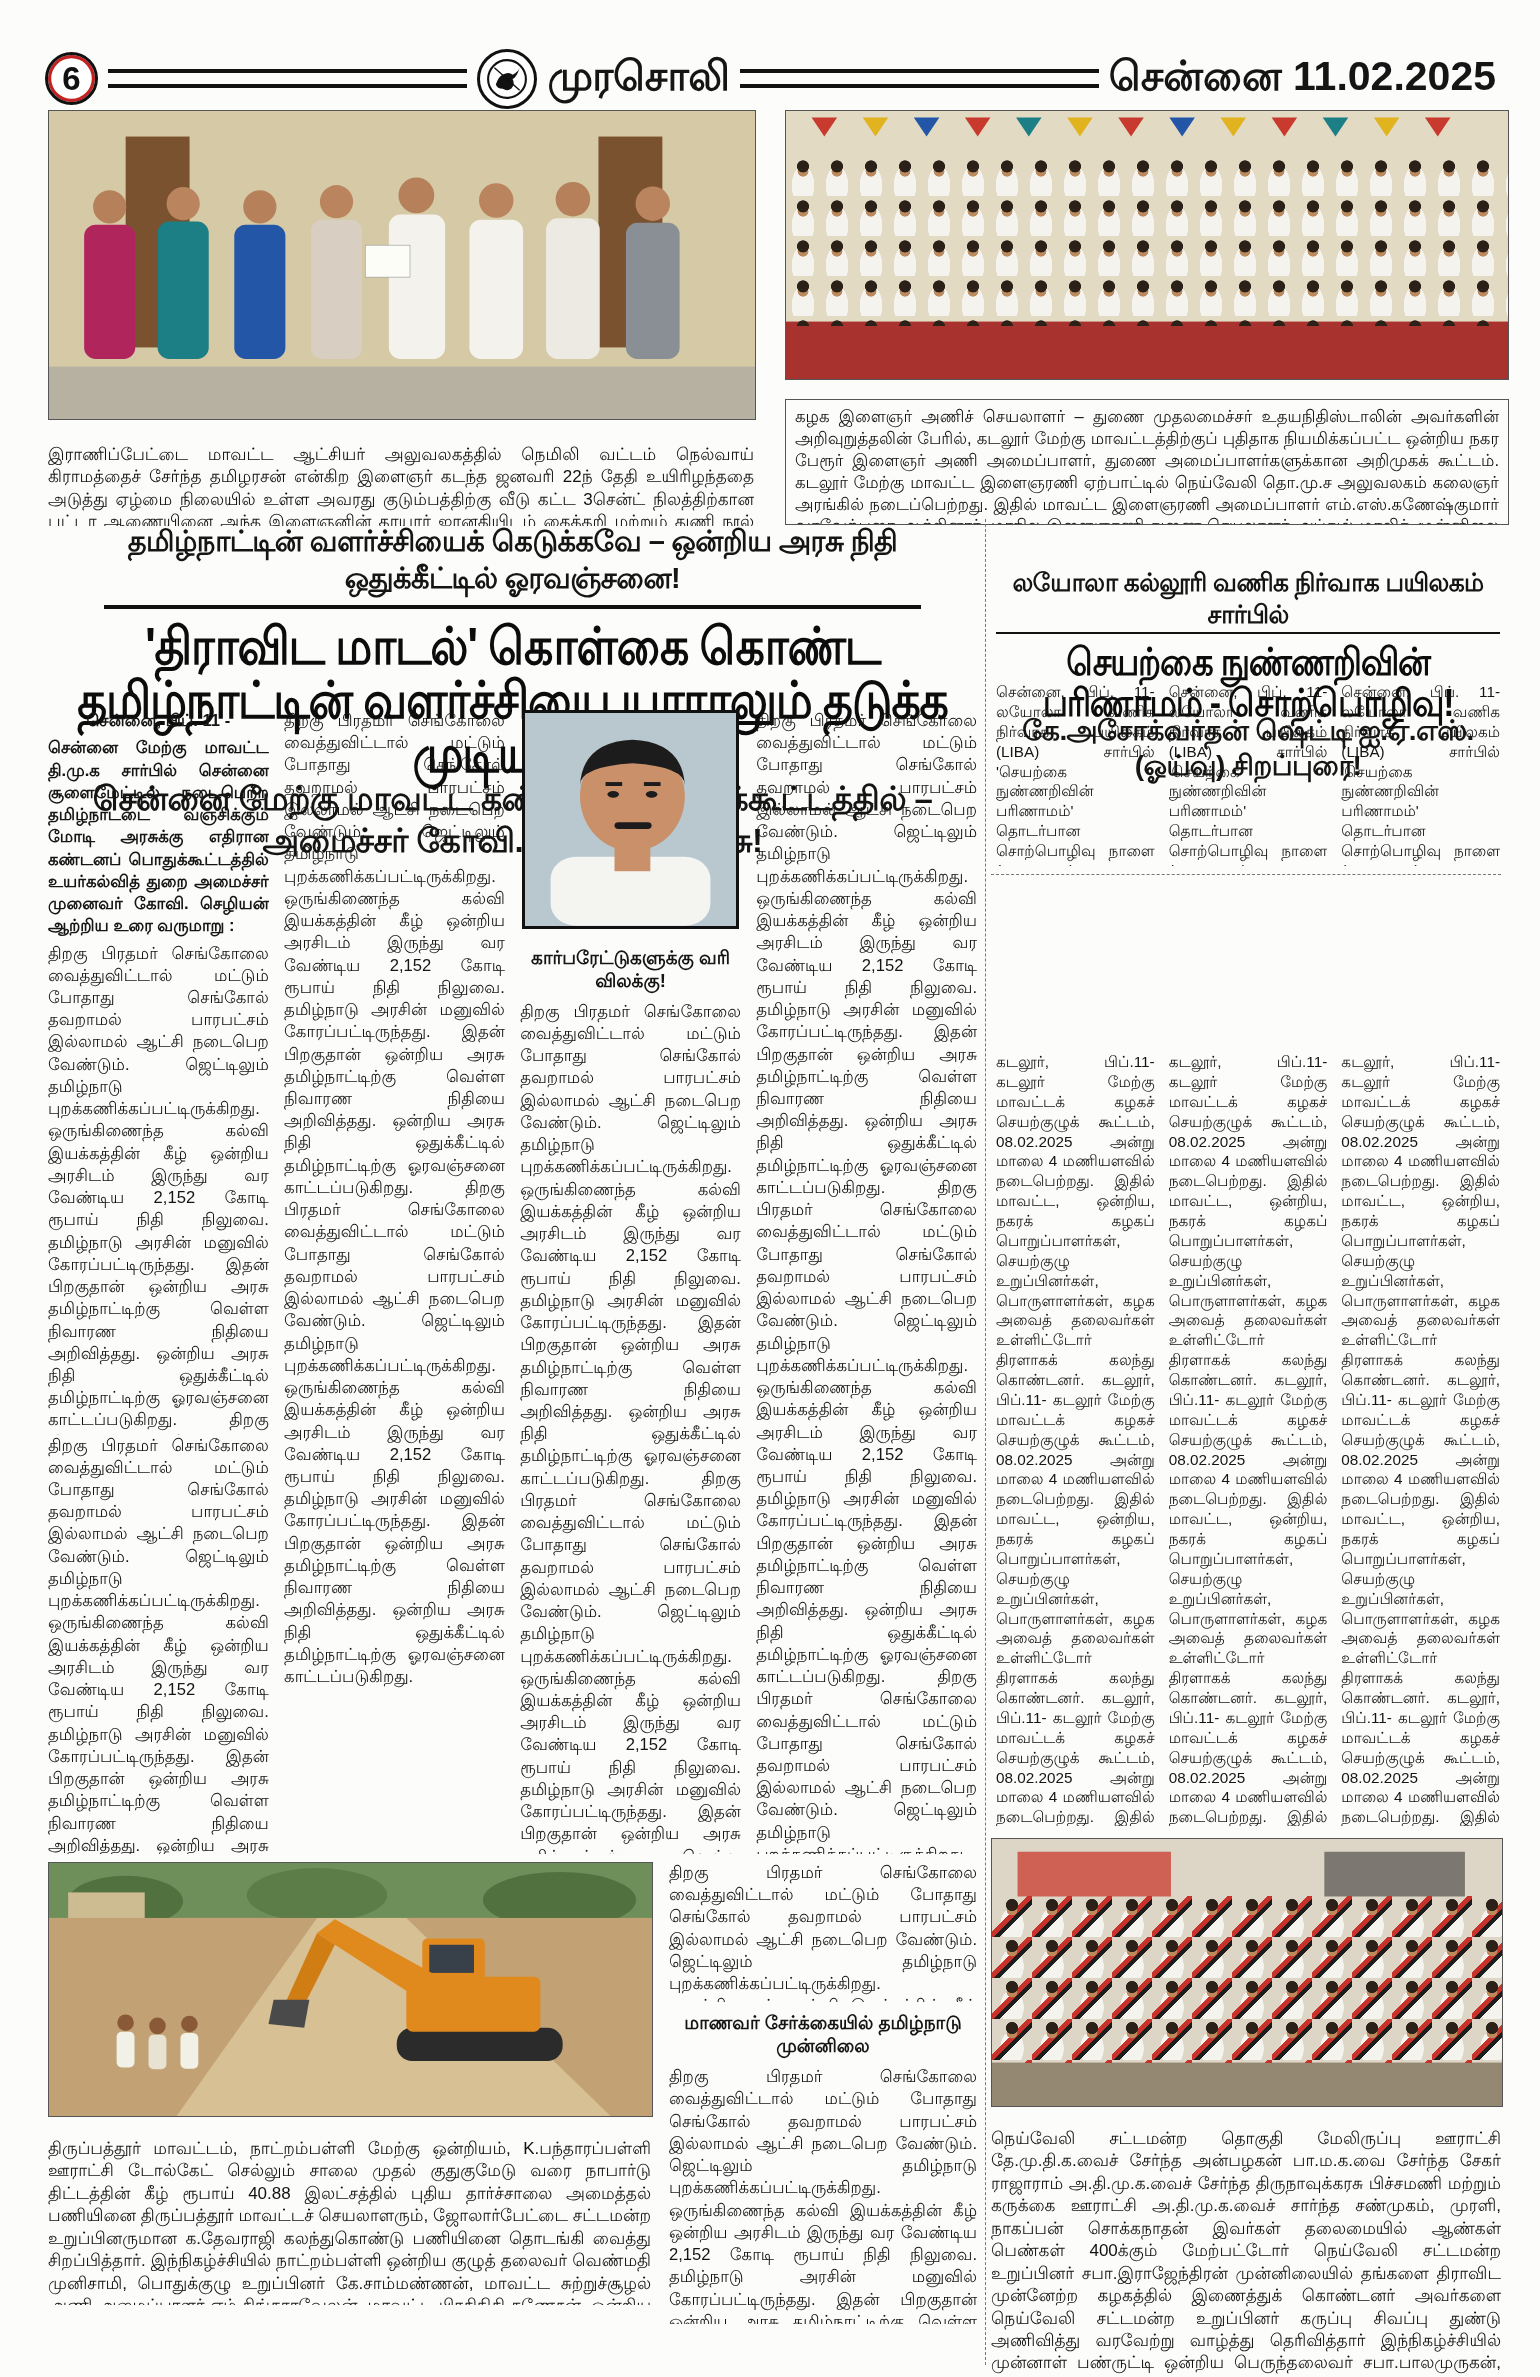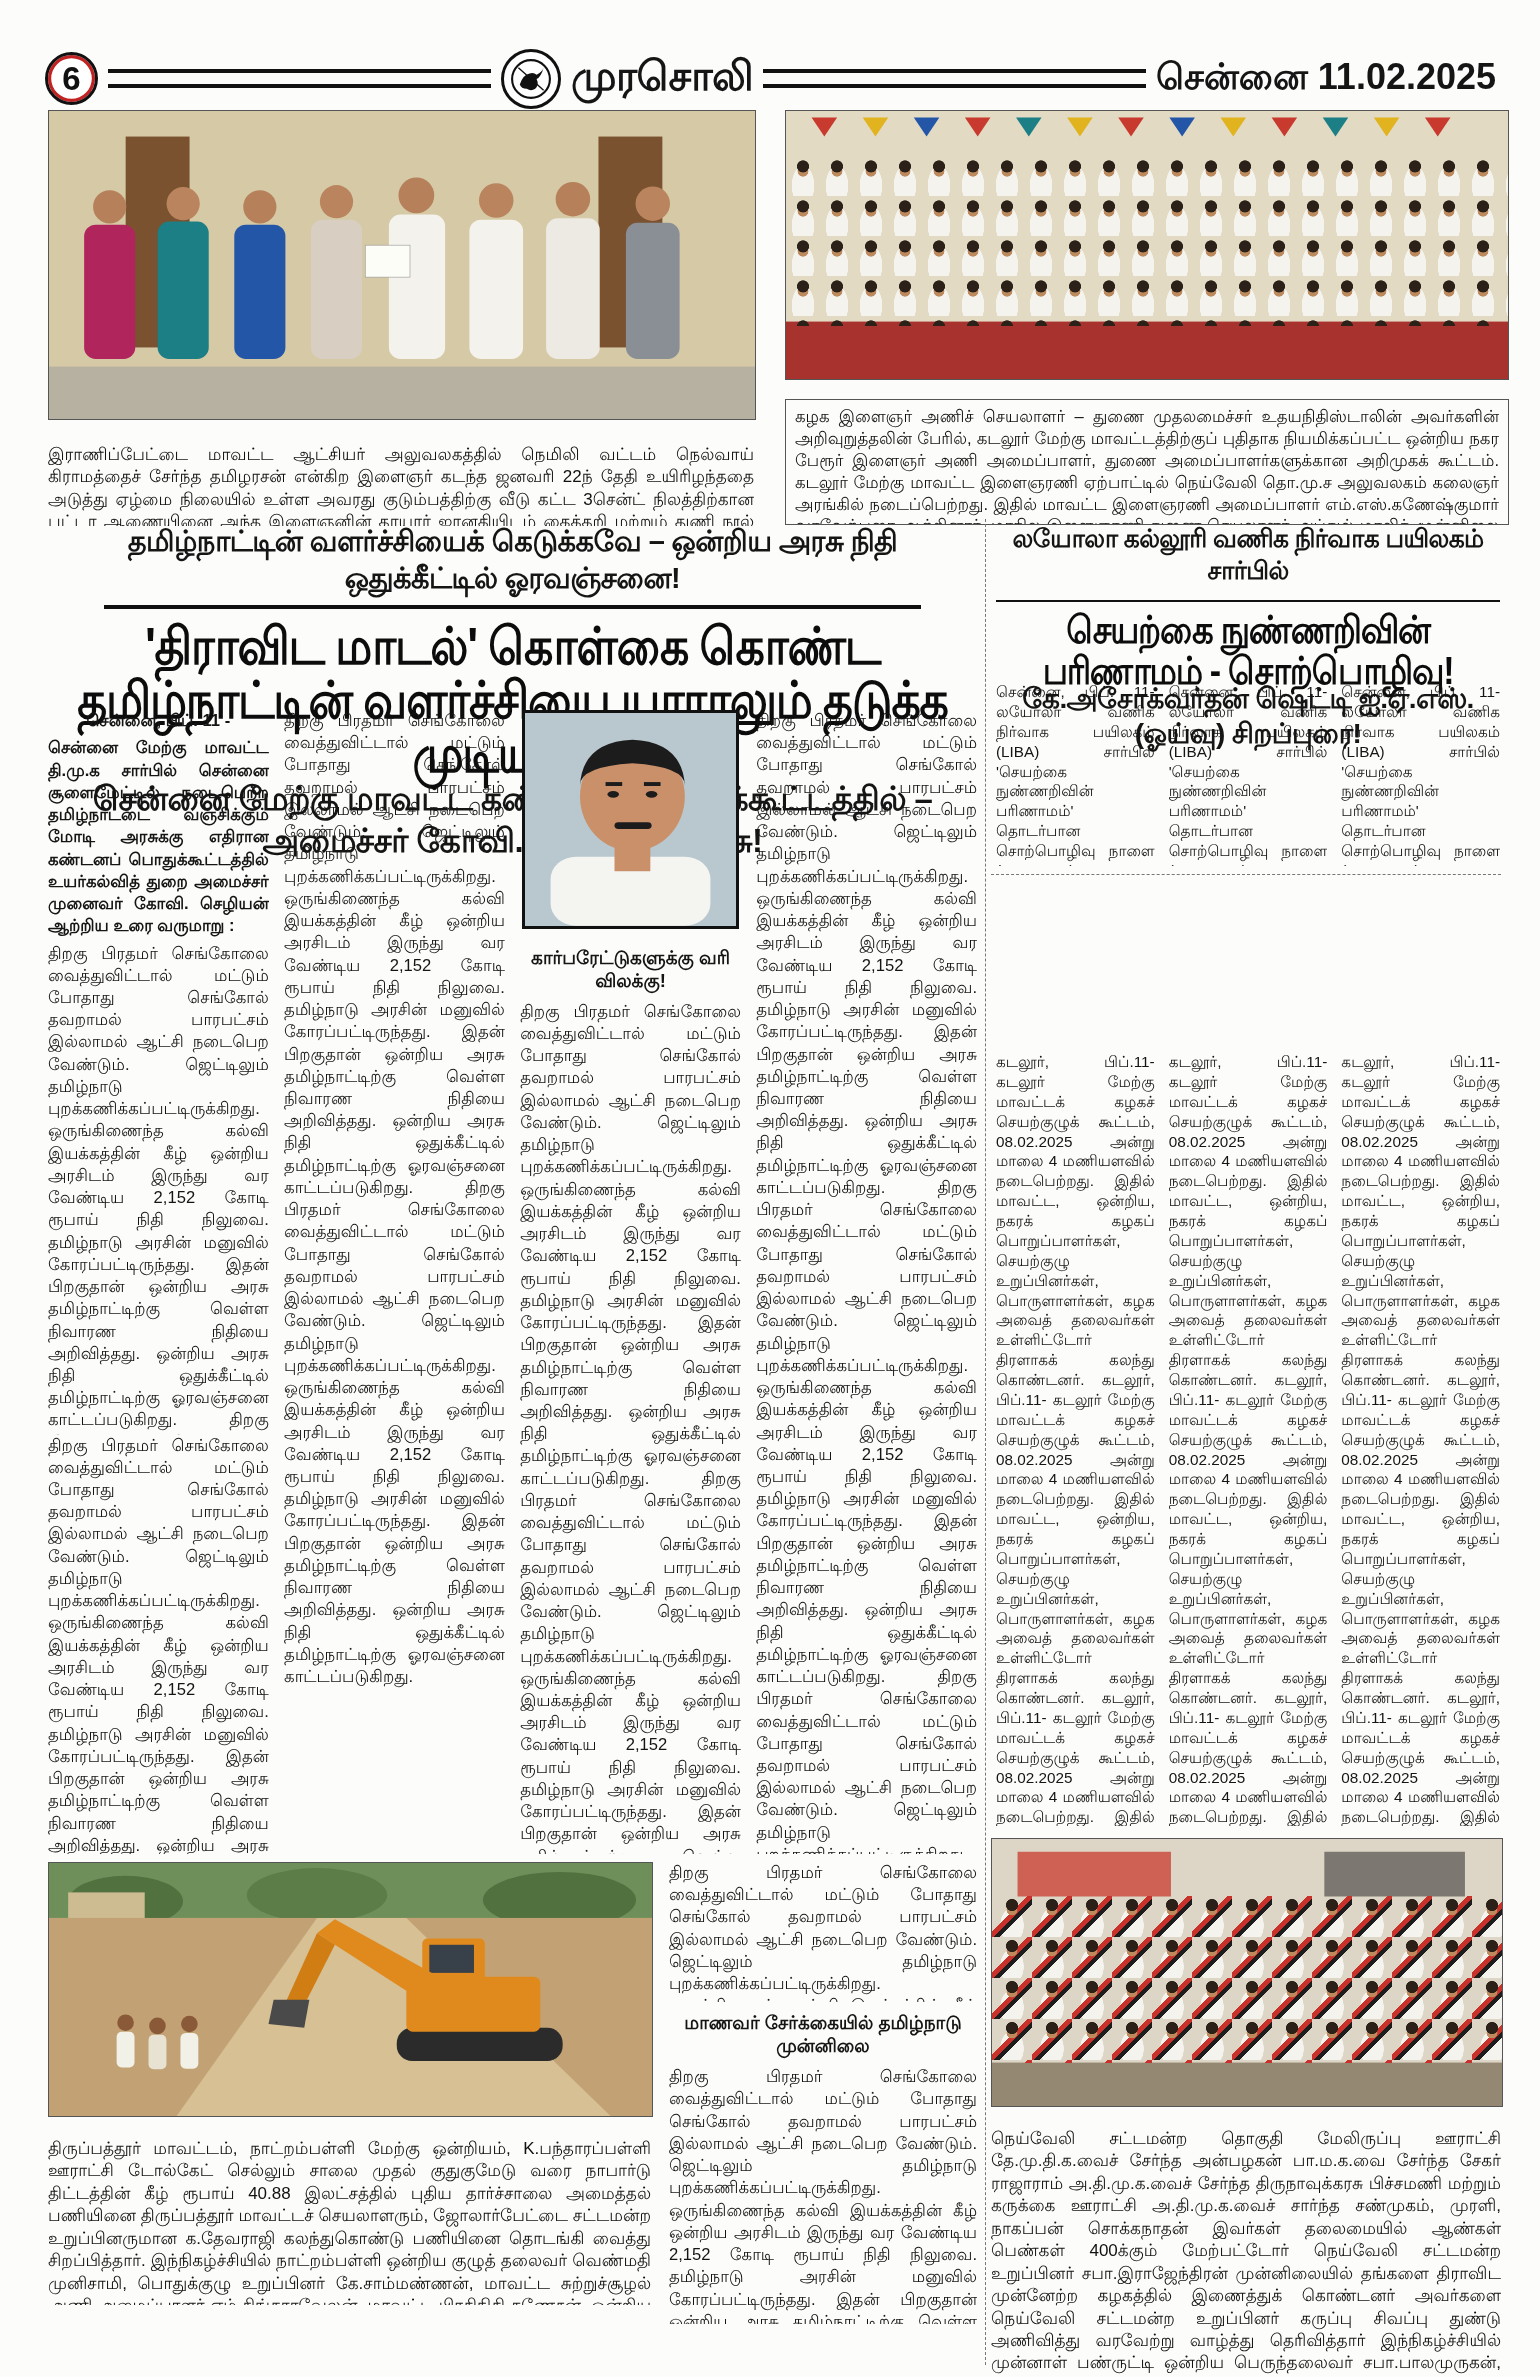--- a/index.html
+++ b/index.html
@@ -19,7 +19,7 @@
   .logo-circ{width:54px;height:54px;border-radius:50%;border:3.2px solid #111;background:#fff;
     display:flex;align-items:center;justify-content:center;flex:0 0 auto;}
   .mast-title{font-size:41px;font-weight:bold;letter-spacing:-0.6px;white-space:nowrap;}
-  .city-date{font-size:36px;font-weight:bold;white-space:nowrap;}
+  .city-date{font-size:41px;font-weight:bold;white-space:nowrap;}
   
   .photo{position:absolute;border:1.9px solid #555;overflow:hidden;background:#cfc6b2;}
   .photo svg{display:block;width:100%;height:100%;}

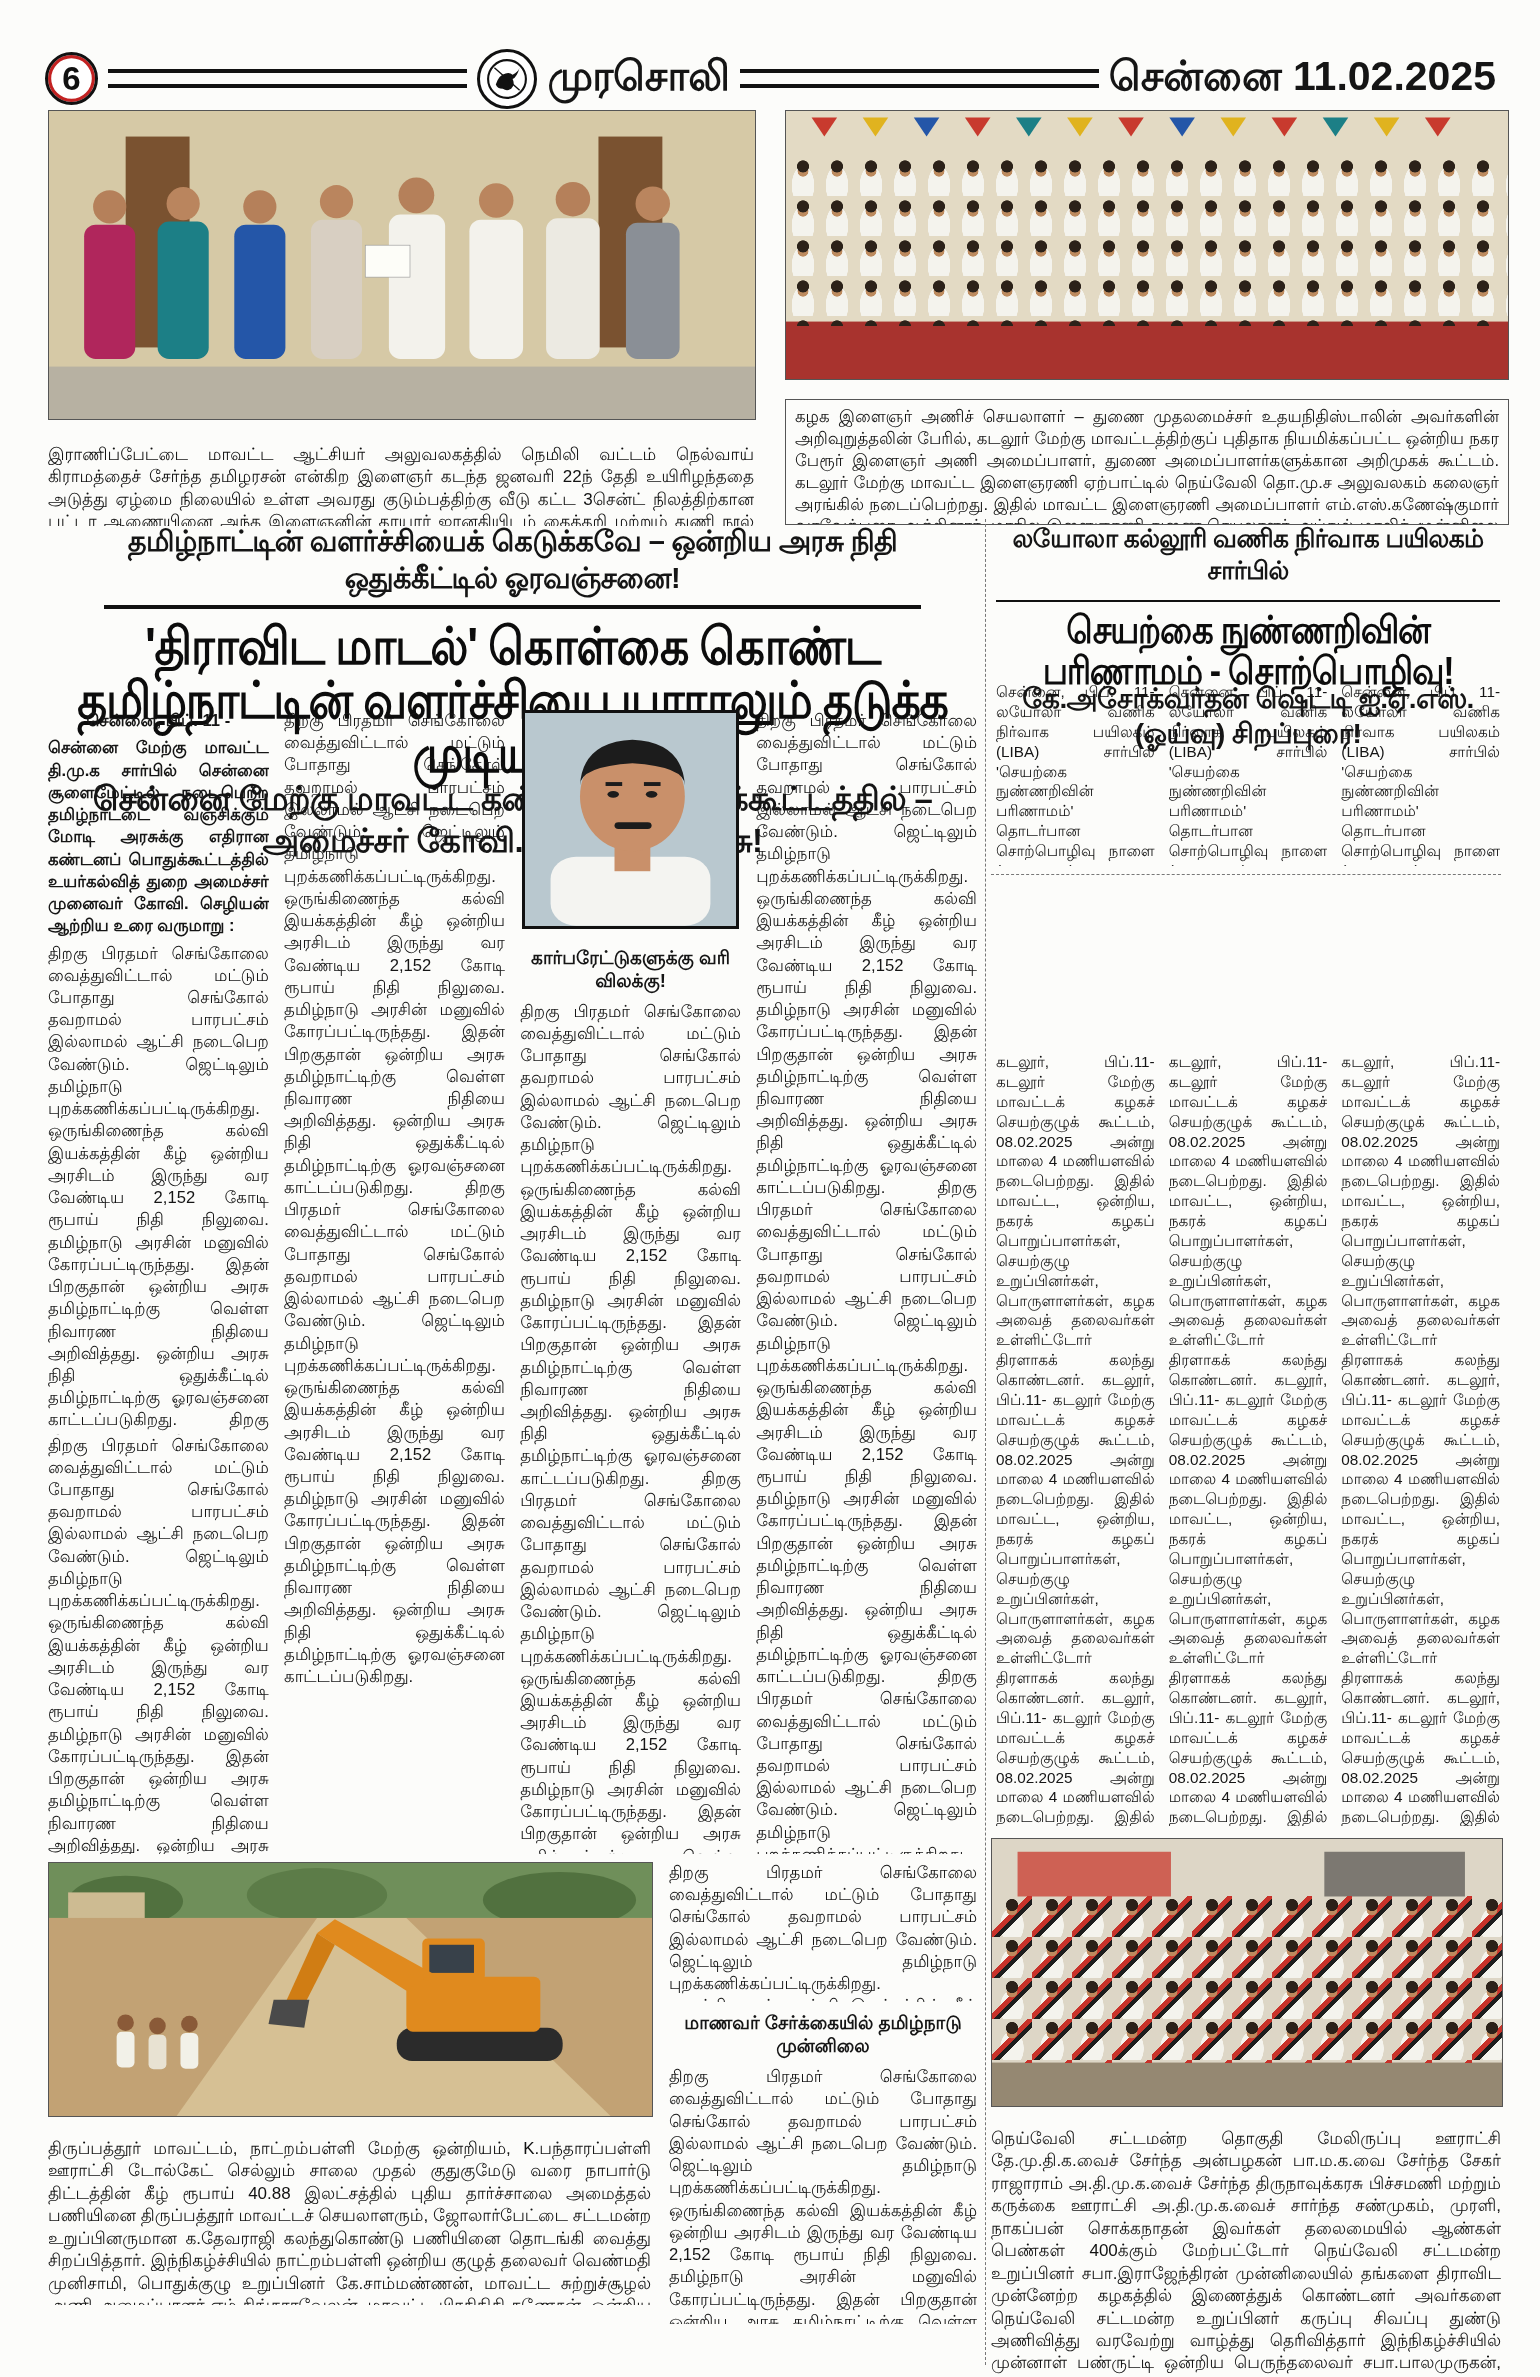--- a/index.html
+++ b/index.html
@@ -45,7 +45,7 @@
   
   .vdash{position:absolute;border-left:1.9px dashed #777;}
   .hdash{position:absolute;border-top:1.9px dashed #777;}
-  .u-line{border-bottom:2.6px solid #111;padding-bottom:12px;}
+  .u-line{border-bottom:2.6px solid #111;padding-bottom:0;margin-top:44px;}
   .portrait{border:3.8px solid #111;margin:0 auto 7.7px;overflow:hidden;background:#b9c8cf;}
   .portrait svg{display:block;width:100%;height:100%;}
 </style>

